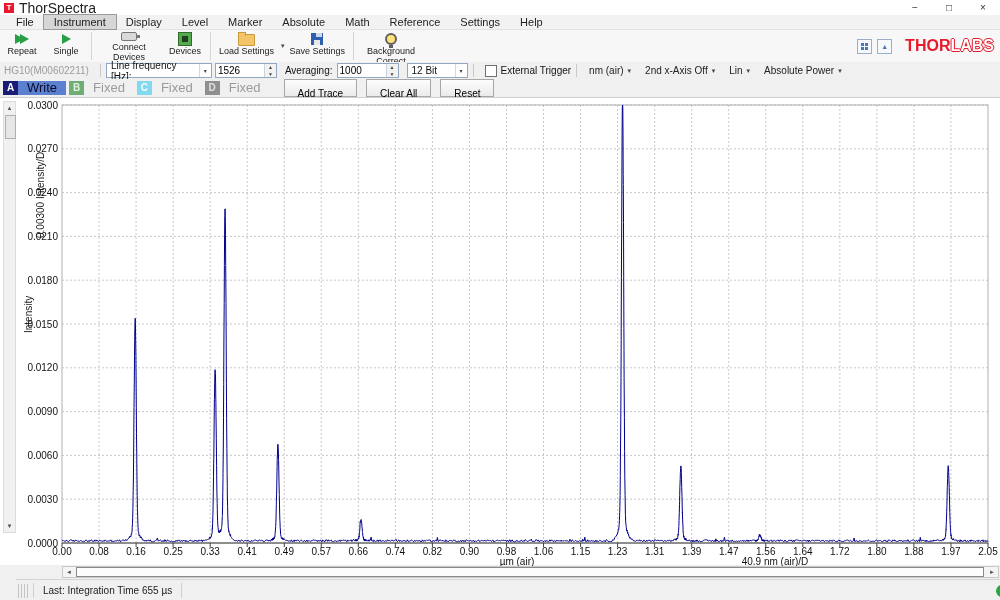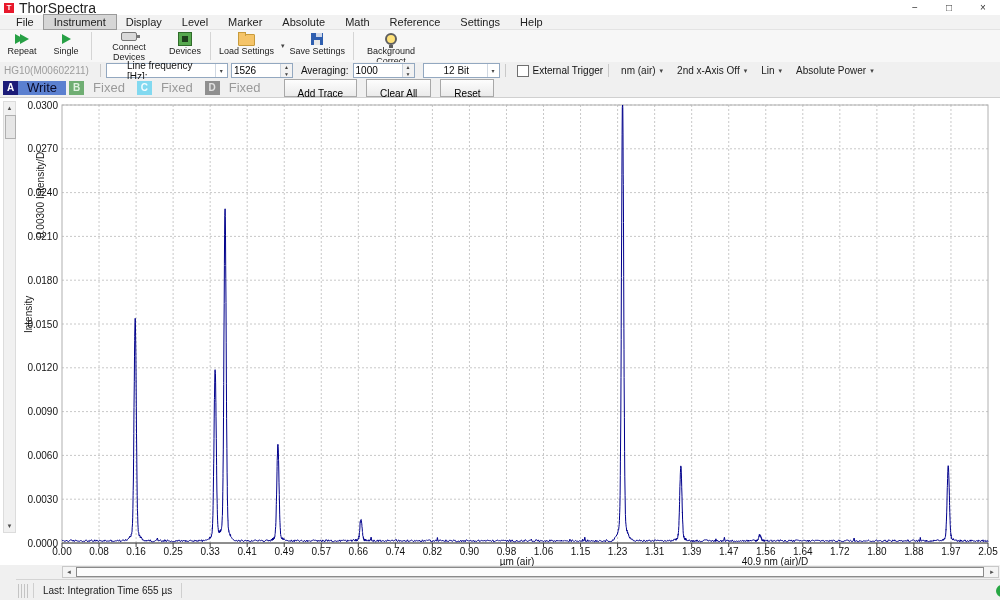--- a/index.html
+++ b/index.html
@@ -174,6 +174,17 @@
         <span class="bulb-icon"></span>
       </span>
     <span class="tlabel">Background Correct</span>
+  </div>
+  <div class="toolbar-right">
+    <div class="mini-ic">
+        <span class="grid4"></span>
+      </div>
+    <div class="mini-ic">
+        <span class="up-glyph">▲</span>
+      </div>
+    <div class="logo">
+      <span class="p1">THOR</span><span class="p2">LABS</span>
+    </div>
   </div>
 </div>
 

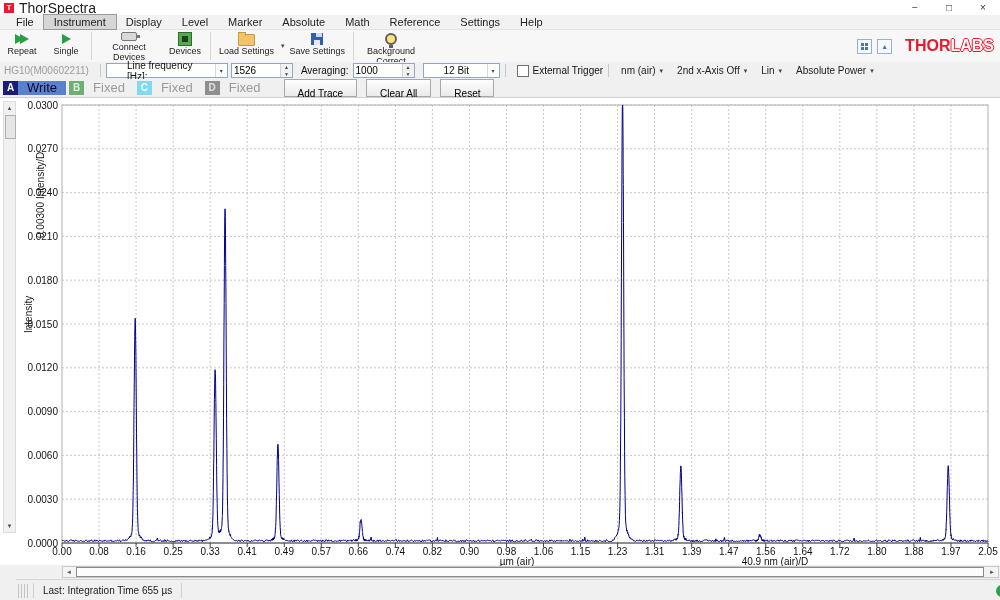--- a/index.html
+++ b/index.html
@@ -55,7 +55,7 @@
                display:flex;align-items:center;font-size:10px;}
   .devlabel{color:#9c9c9c;margin:0 6px 0 4px;}
   .vsep{width:1px;height:13px;background:#c9c9c9;margin:0 5px;}
-  .combo{background:#fff;border:1px solid #93a8c0;height:13px;display:flex;align-items:center;padding-left:20px;}
+  .combo{background:#fff;border:1px solid #93a8c0;height:13px;display:flex;align-items:center;padding-left:4px;}
   .combo .ctext{flex:1;}
   .combo .carr{width:11px;border-left:1px solid #d0d8e2;height:100%;display:flex;align-items:center;justify-content:center;font-size:6px;color:#444;}
   .spin{background:#fff;border:1px solid #93a8c0;height:13px;display:flex;align-items:stretch;gap:12px;}

